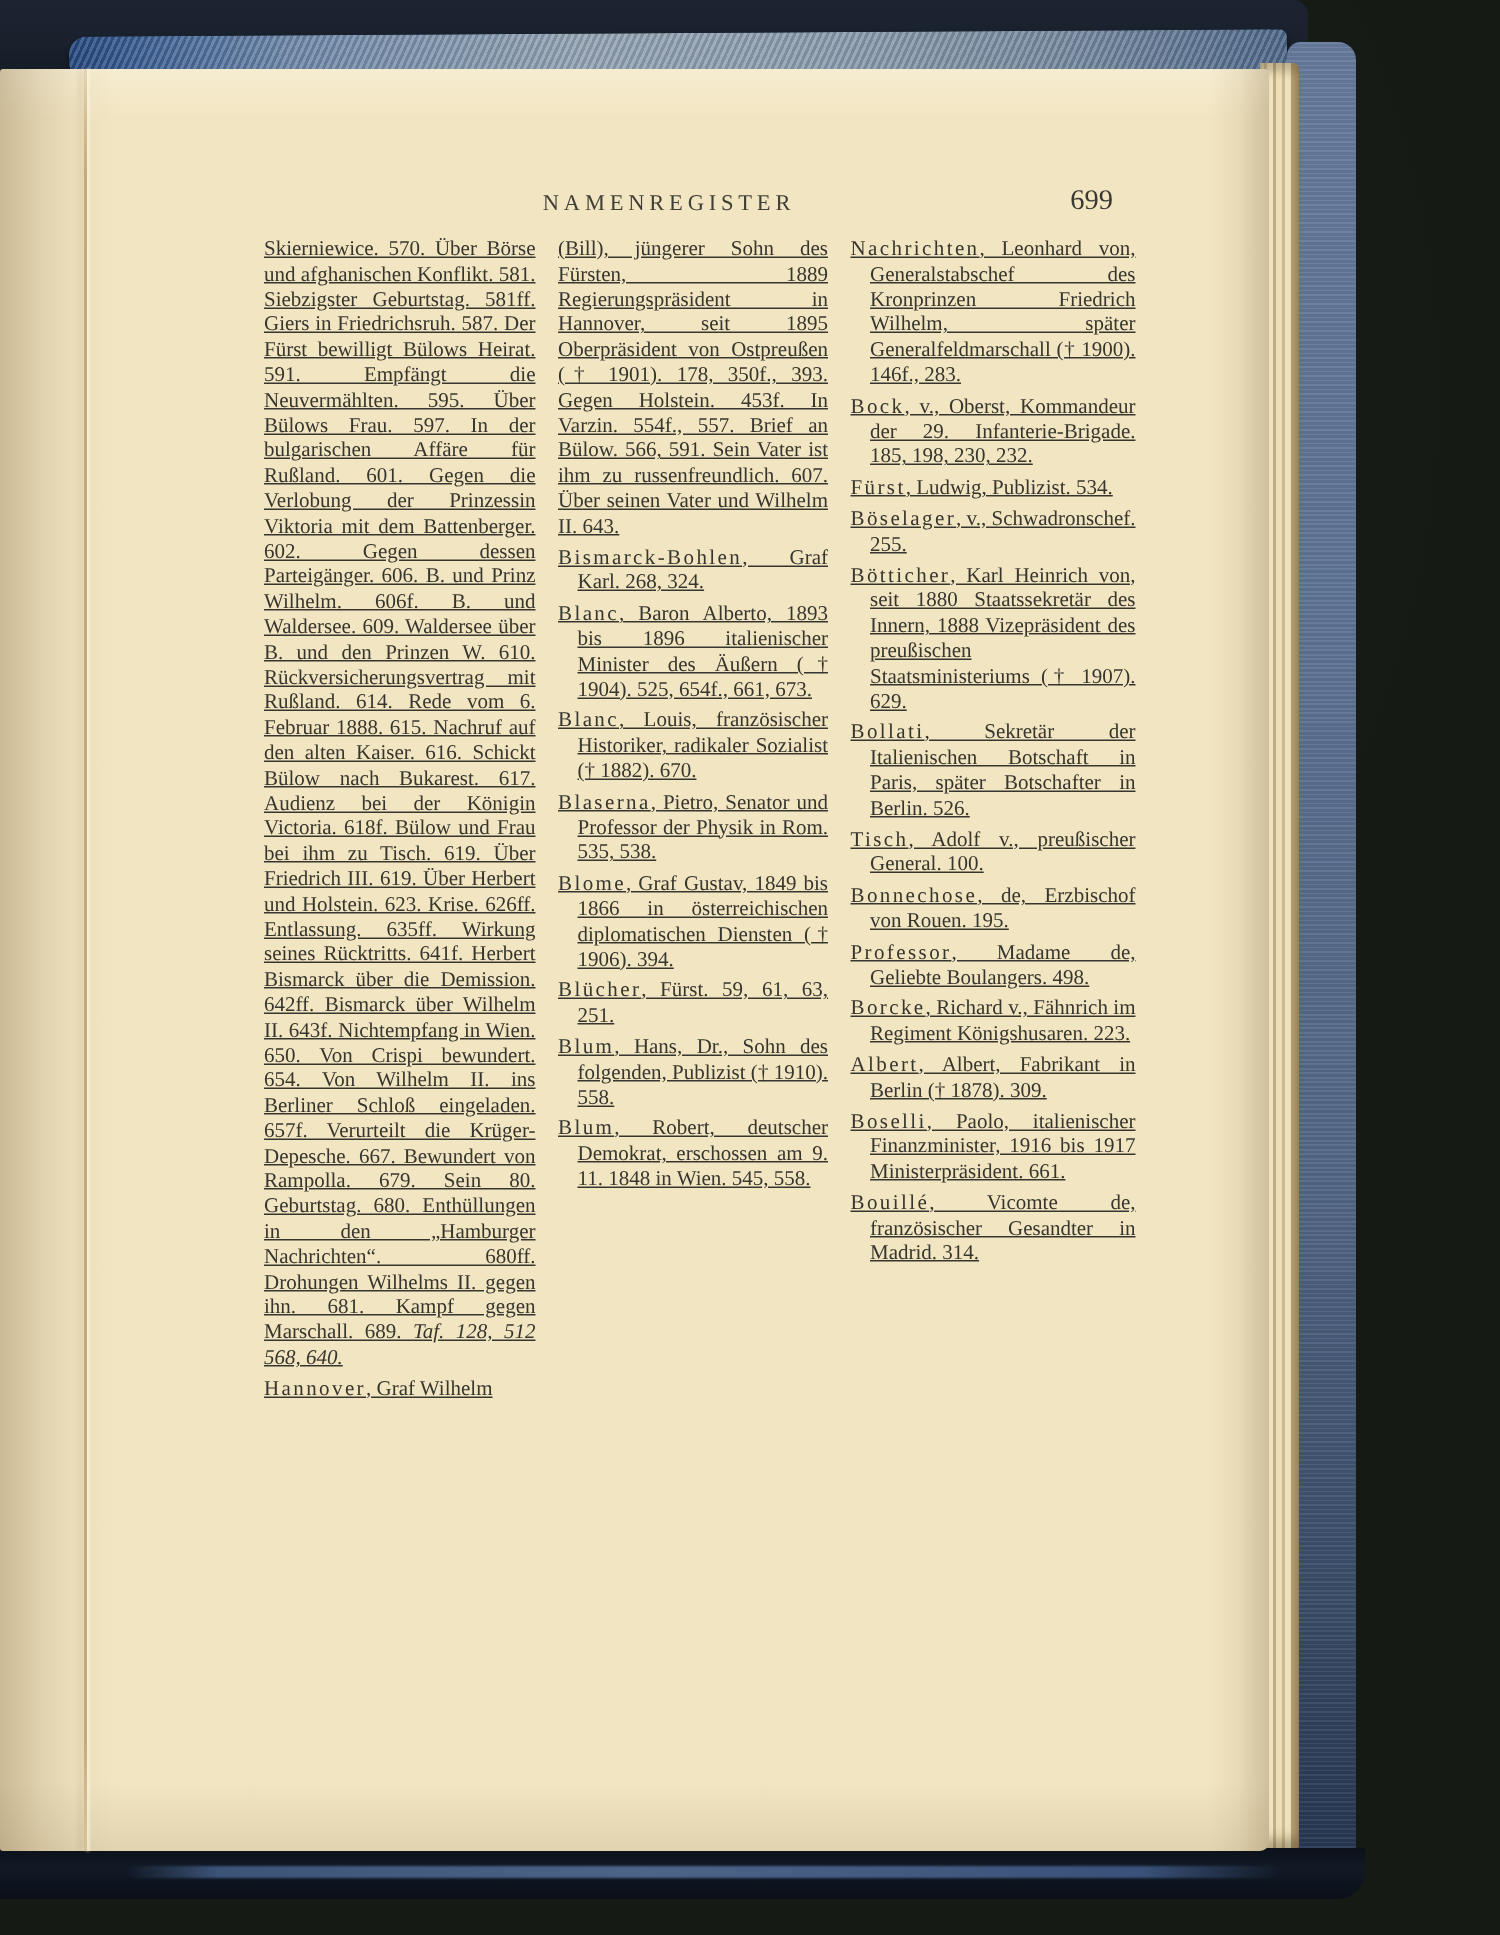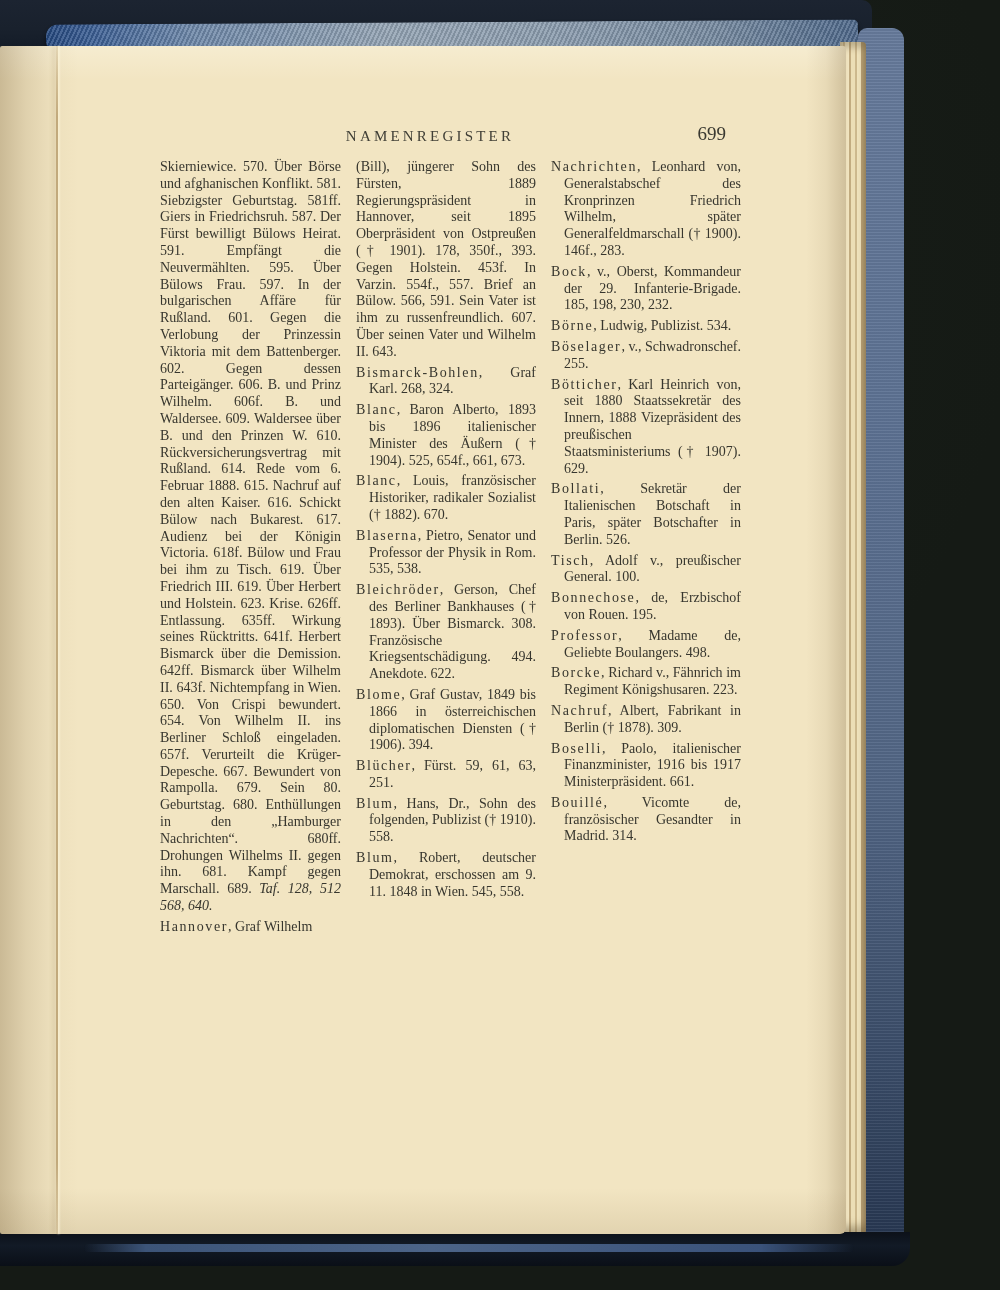--- a/index.html
+++ b/index.html
@@ -69,8 +69,9 @@
   }
   
   .content{
-    position:absolute;left:160px;top:126px;width:582px;
+    position:absolute;left:176px;top:126px;width:582px;
     color:#37362e;
+    text-decoration:underline;
   }
   .running-head{position:relative;height:22px;}
   .header-title{

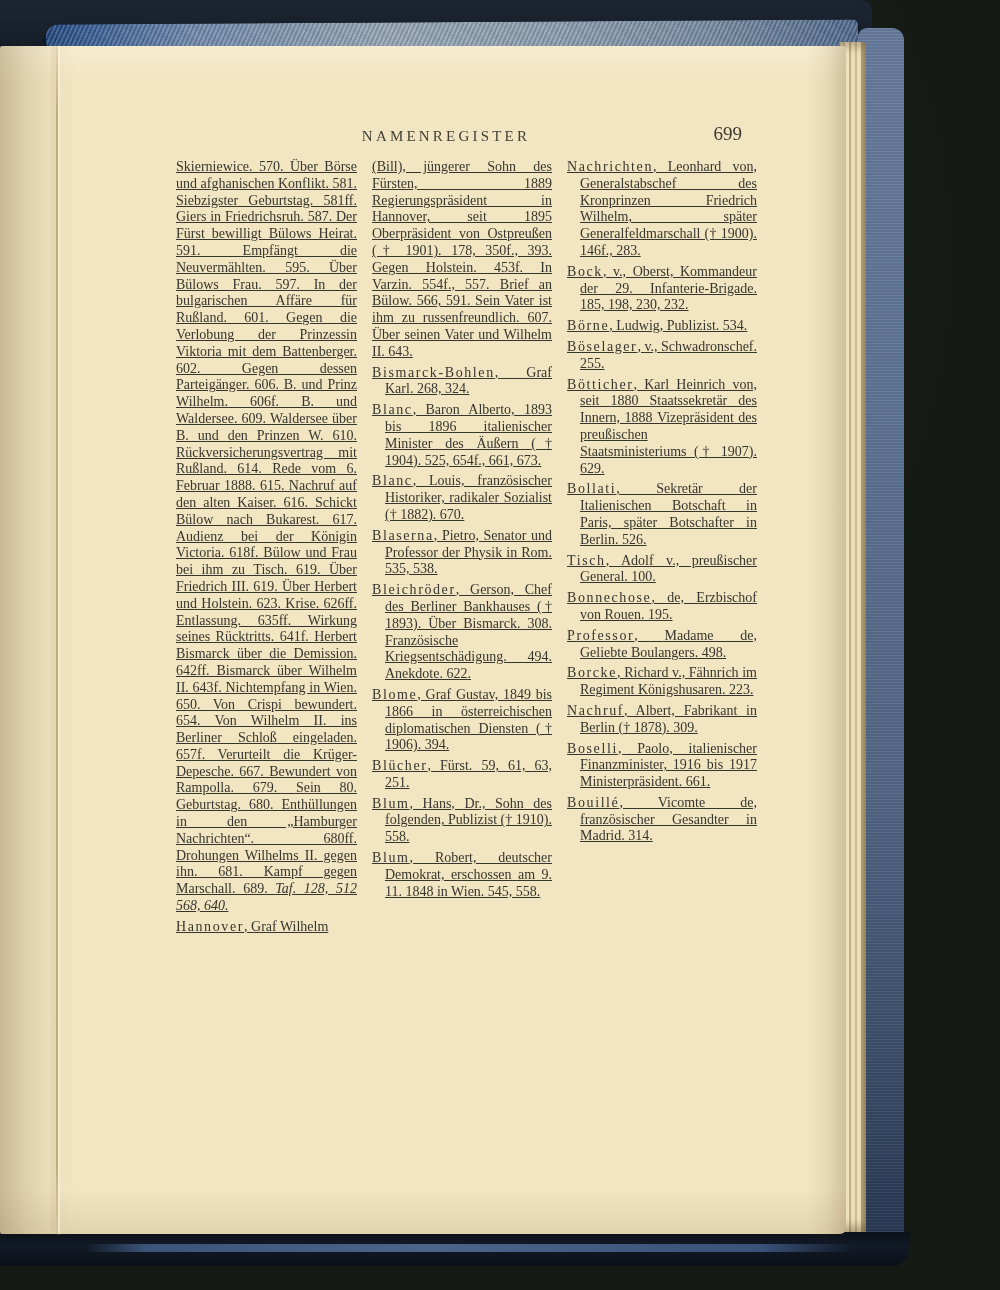--- a/index.html
+++ b/index.html
@@ -133,7 +133,7 @@
       <div class="col col-3">
           <div class="entry hang"><span class="head">Nachrichten</span>, Leonhard von, Generalstabschef des Kronprinzen Friedrich Wilhelm, später Generalfeldmarschall († 1900). 146f., 283.</div>
           <div class="entry hang"><span class="head">Bock</span>, v., Oberst, Kommandeur der 29. Infanterie-Brigade. 185, 198, 230, 232.</div>
-          <div class="entry hang"><span class="head">Börne</span>, Ludwig, Publizist. 534.</div>
+          <div class="entry hang"><span class="head">Fürst</span>, Ludwig, Publizist. 534.</div>
           <div class="entry hang"><span class="head">Böselager</span>, v., Schwadronschef. 255.</div>
           <div class="entry hang"><span class="head">Bötticher</span>, Karl Heinrich von, seit 1880 Staatssekretär des Innern, 1888 Vizepräsident des preußischen Staatsministeriums († 1907). 629.</div>
           <div class="entry hang"><span class="head">Bollati</span>, Sekretär der Italienischen Botschaft in Paris, später Botschafter in Berlin. 526.</div>

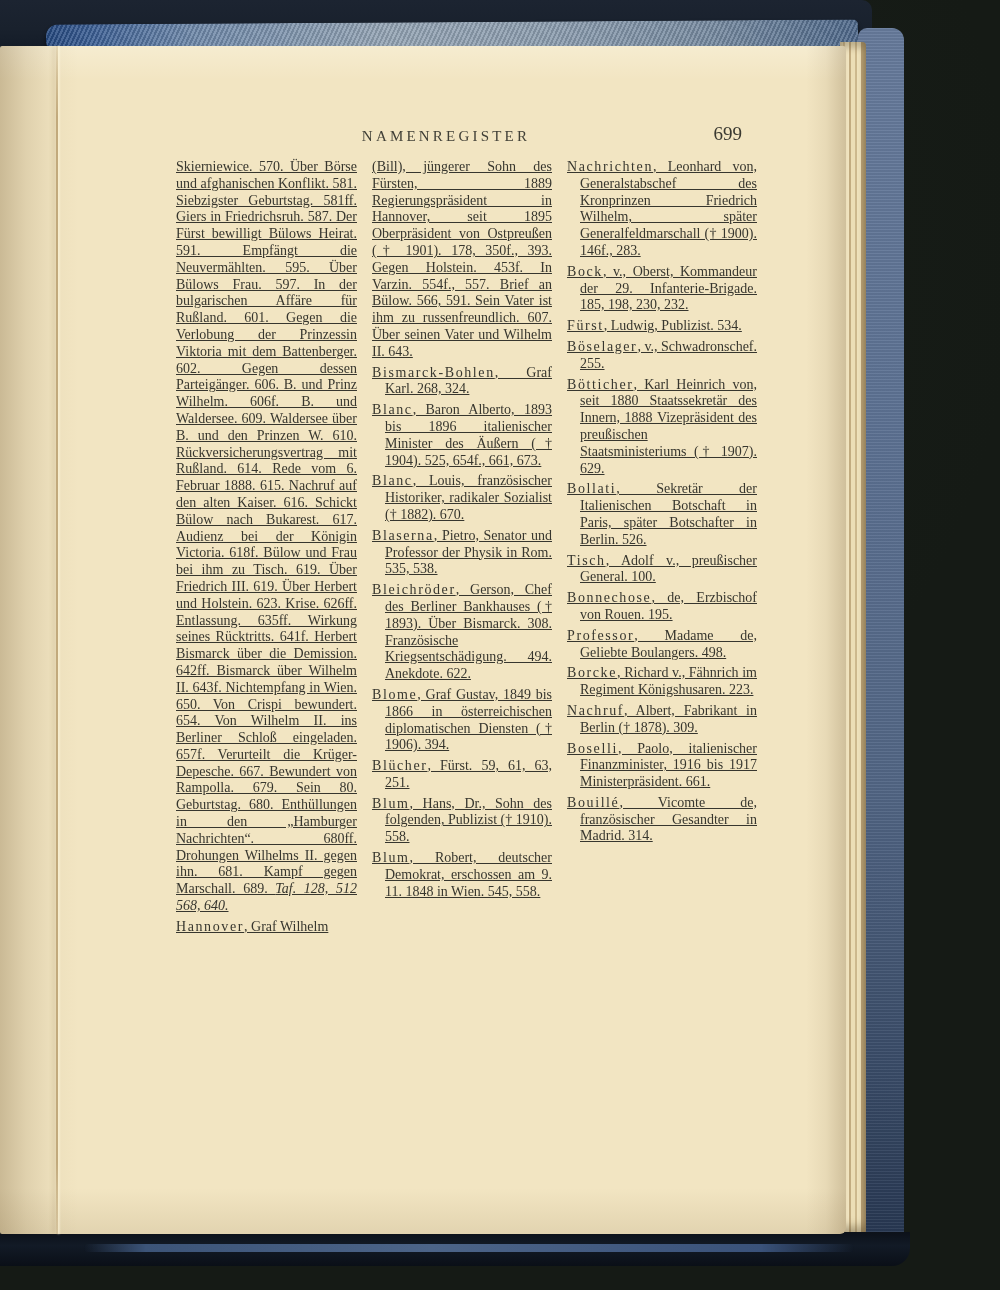--- a/index.html
+++ b/index.html
@@ -123,7 +123,6 @@
           <div class="entry hang"><span class="head">Blanc</span>, Baron Alberto, 1893 bis 1896 italienischer Minister des Äußern († 1904). 525, 654f., 661, 673.</div>
           <div class="entry hang"><span class="head">Blanc</span>, Louis, französischer Historiker, radikaler Sozialist († 1882). 670.</div>
           <div class="entry hang"><span class="head">Blaserna</span>, Pietro, Senator und Professor der Physik in Rom. 535, 538.</div>
-          <div class="entry hang"><span class="head">Bleichröder</span>, Gerson, Chef des Berliner Bankhauses († 1893). Über Bismarck. 308. Französische Kriegsentschädigung. 494. Anekdote. 622.</div>
           <div class="entry hang"><span class="head">Blome</span>, Graf Gustav, 1849 bis 1866 in österreichischen diplomatischen Diensten († 1906). 394.</div>
           <div class="entry hang"><span class="head">Blücher</span>, Fürst. 59, 61, 63, 251.</div>
           <div class="entry hang"><span class="head">Blum</span>, Hans, Dr., Sohn des folgenden, Publizist († 1910). 558.</div>

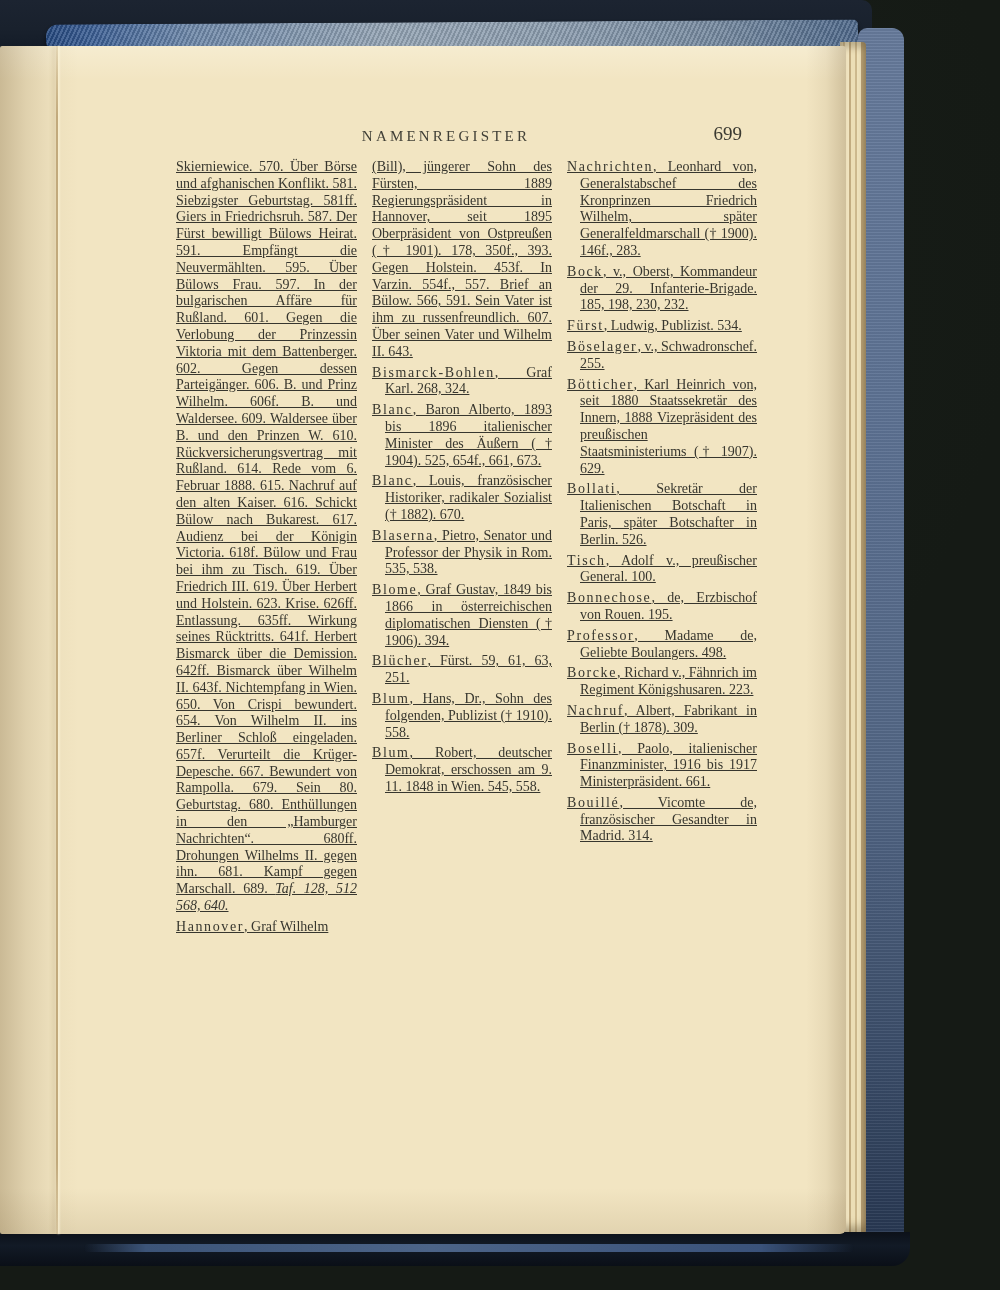--- a/index.html
+++ b/index.html
@@ -140,7 +140,7 @@
           <div class="entry hang"><span class="head">Bonnechose</span>, de, Erzbischof von Rouen. 195.</div>
           <div class="entry hang"><span class="head">Professor</span>, Madame de, Geliebte Boulangers. 498.</div>
           <div class="entry hang"><span class="head">Borcke</span>, Richard v., Fähnrich im Regiment Königshusaren. 223.</div>
-          <div class="entry hang"><span class="head">Nachruf</span>, Albert, Fabrikant in Berlin († 1878). 309.</div>
+          <div class="entry hang"><span class="head">Albert</span>, Albert, Fabrikant in Berlin († 1878). 309.</div>
           <div class="entry hang"><span class="head">Boselli</span>, Paolo, italienischer Finanzminister, 1916 bis 1917 Ministerpräsident. 661.</div>
           <div class="entry hang"><span class="head">Bouillé</span>, Vicomte de, französischer Gesandter in Madrid. 314.</div>
         </div>

